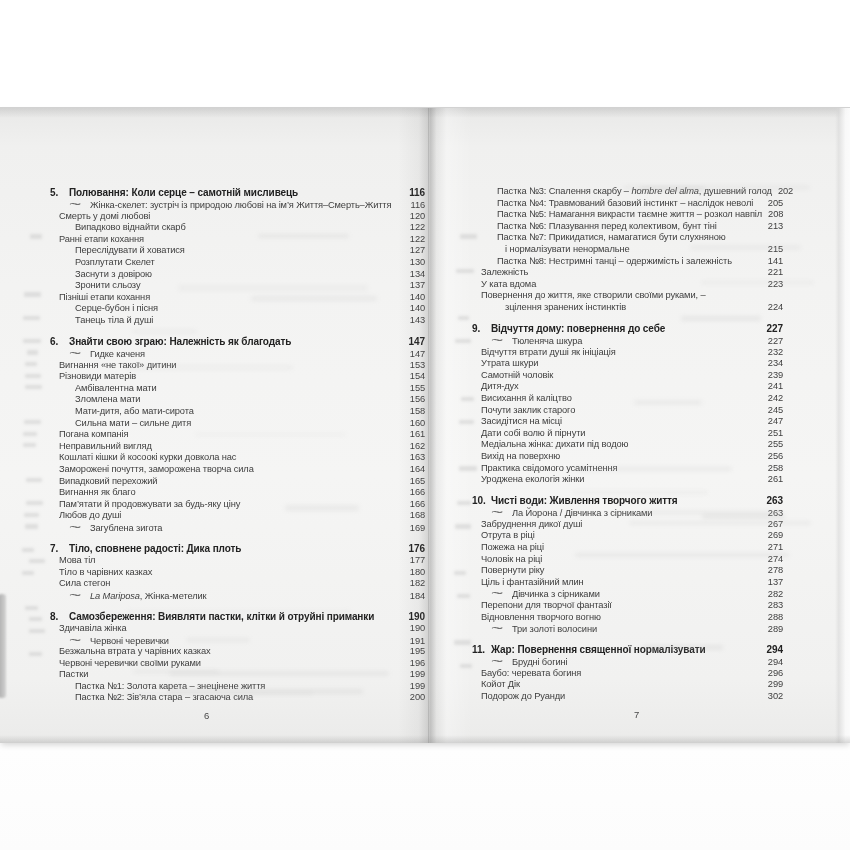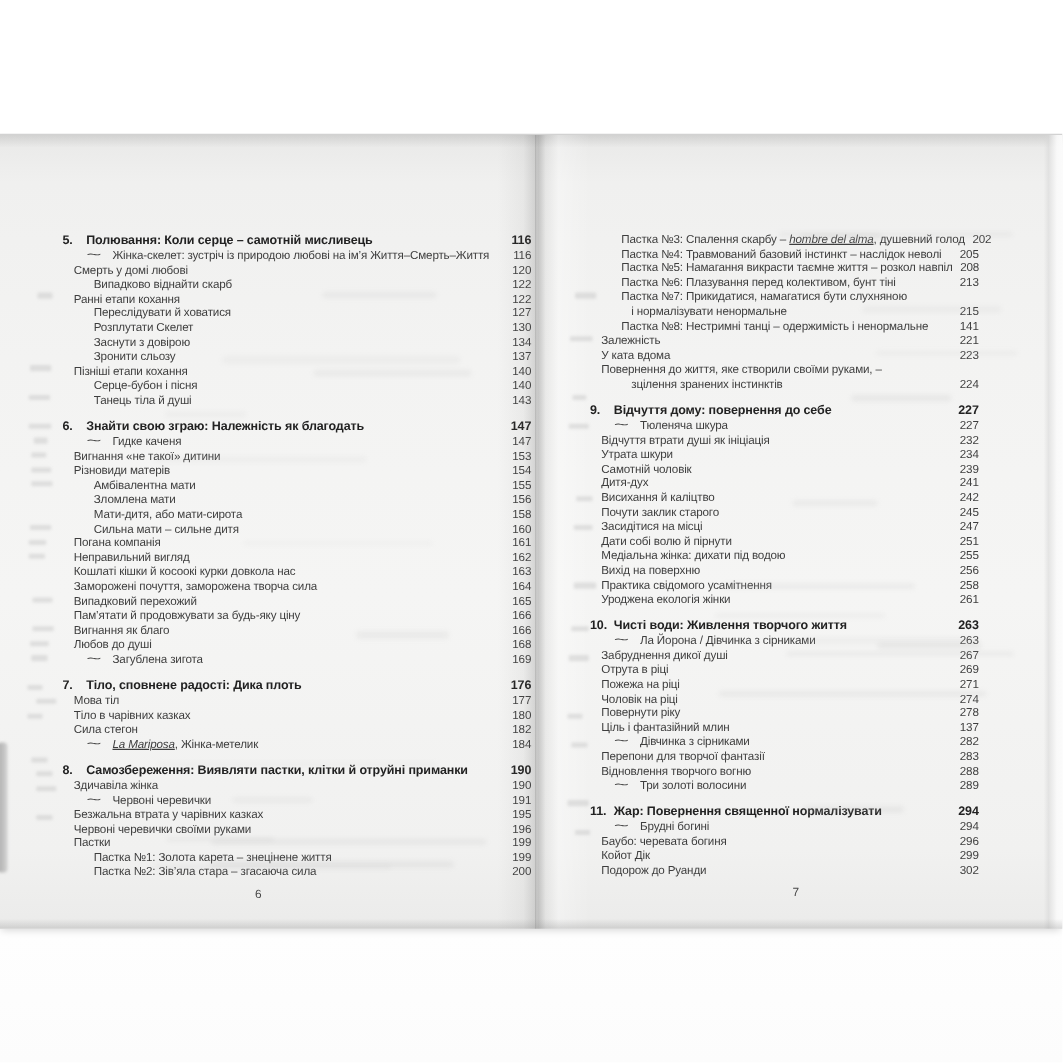--- a/index.html
+++ b/index.html
@@ -51,7 +51,7 @@
   .ind2{padding-left:33px;}
   .indt{padding-left:19px;}
   .tilde{flex:0 0 21px;font-size:11px;transform:scaleX(1.9);transform-origin:0 55%;color:#474747;}
-  .it{font-style:italic;text-decoration:underline;}
+  .it{font-style:italic;}
 
   .footer-num{position:absolute;font-size:9.5px;color:#474747;}
   #footer-left{left:204px;top:710px;}

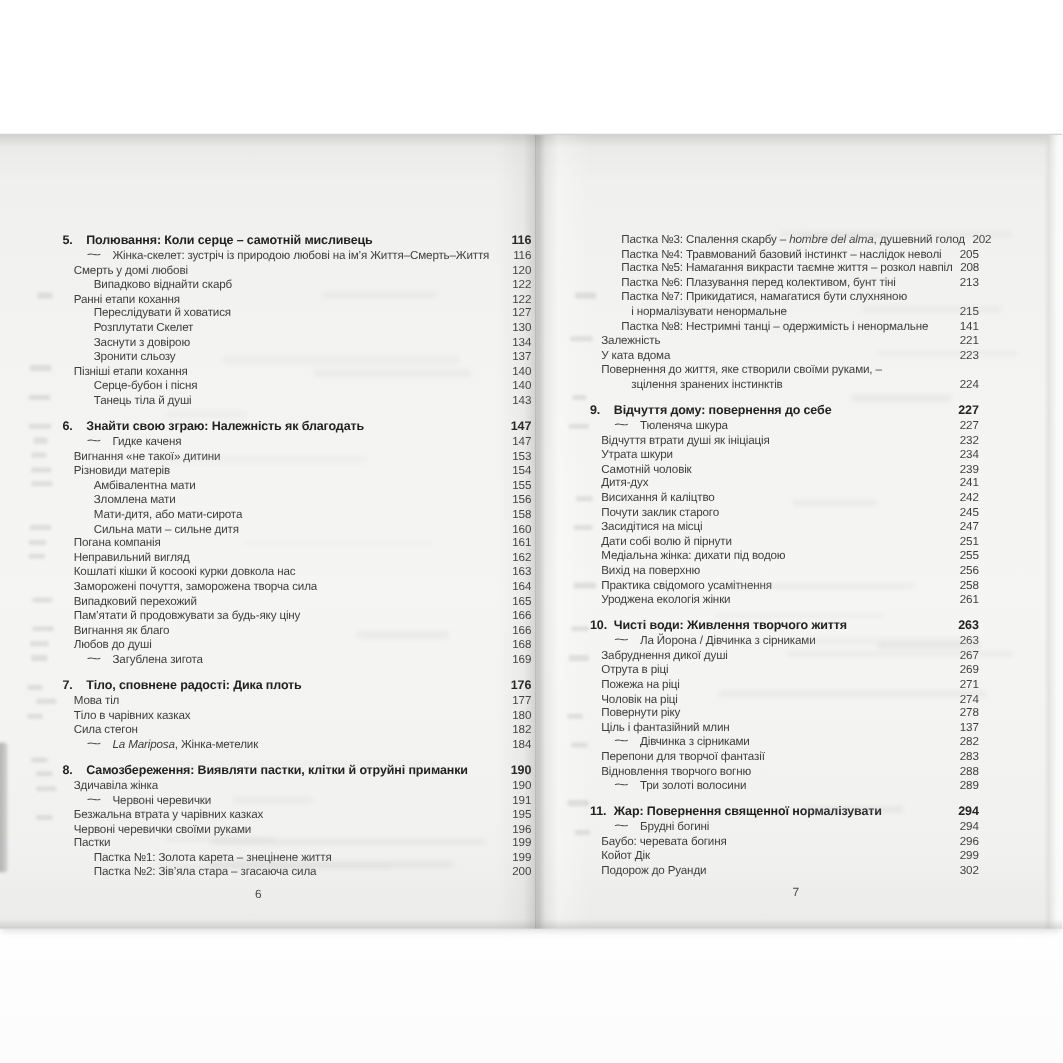--- a/index.html
+++ b/index.html
@@ -271,7 +271,7 @@
           <span class="i-page">215</span>
         </div>
         <div class="row item ind1">
-          <span class="i-text">Пастка №8: Нестримні танці – одержимість і ненормальне</span>
+          <span class="i-text">Пастка №8: Нестримні танці – одержимість і залежність</span>
           <span class="i-page">141</span>
         </div>
         <div class="row item ind0">

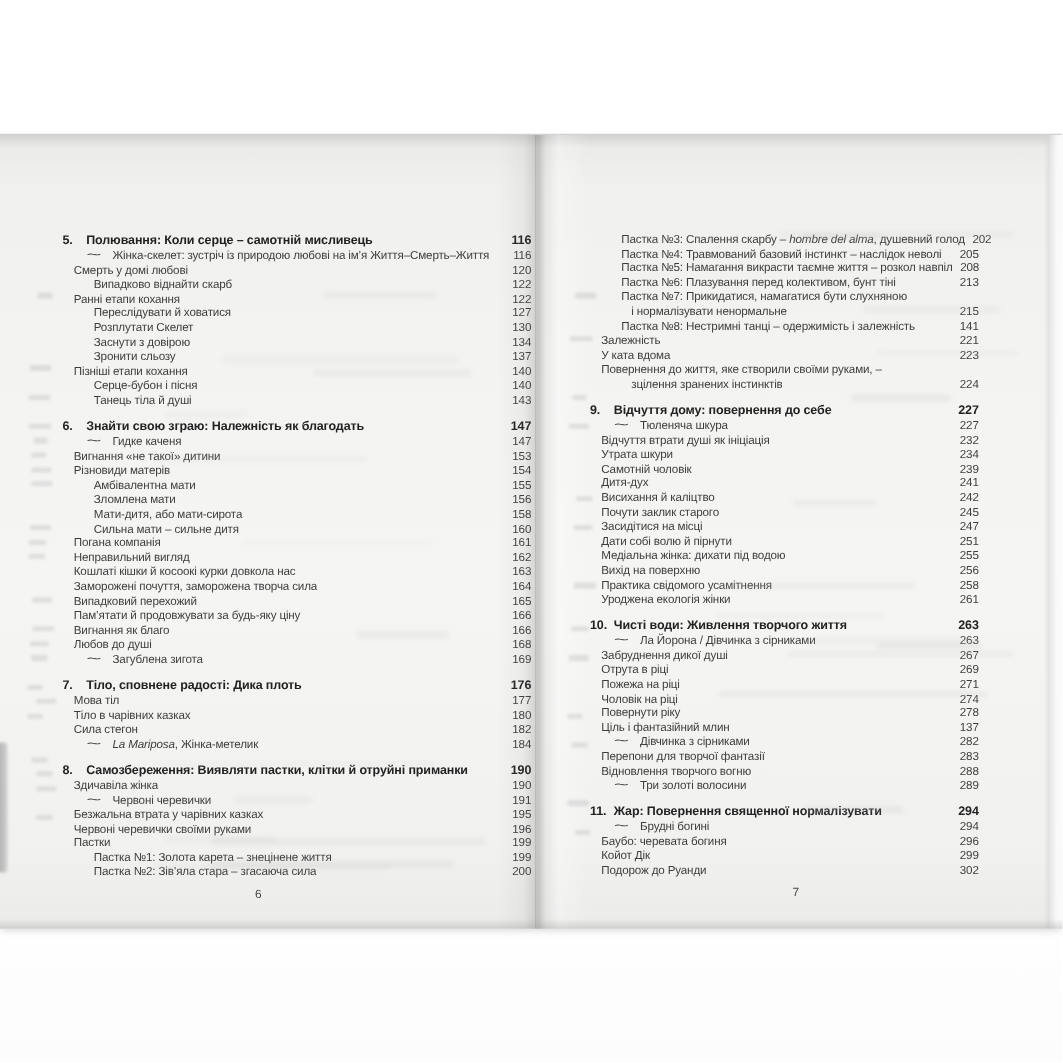--- a/index.html
+++ b/index.html
@@ -172,11 +172,11 @@
           <span class="i-page">165</span>
         </div>
         <div class="row item ind0">
+          <span class="i-text">Вигнання як благо</span>
+          <span class="i-page">166</span>
+        </div>
+        <div class="row item ind0">
           <span class="i-text">Пам’ятати й продовжувати за будь-яку ціну</span>
-          <span class="i-page">166</span>
-        </div>
-        <div class="row item ind0">
-          <span class="i-text">Вигнання як благо</span>
           <span class="i-page">166</span>
         </div>
         <div class="row item ind0">

